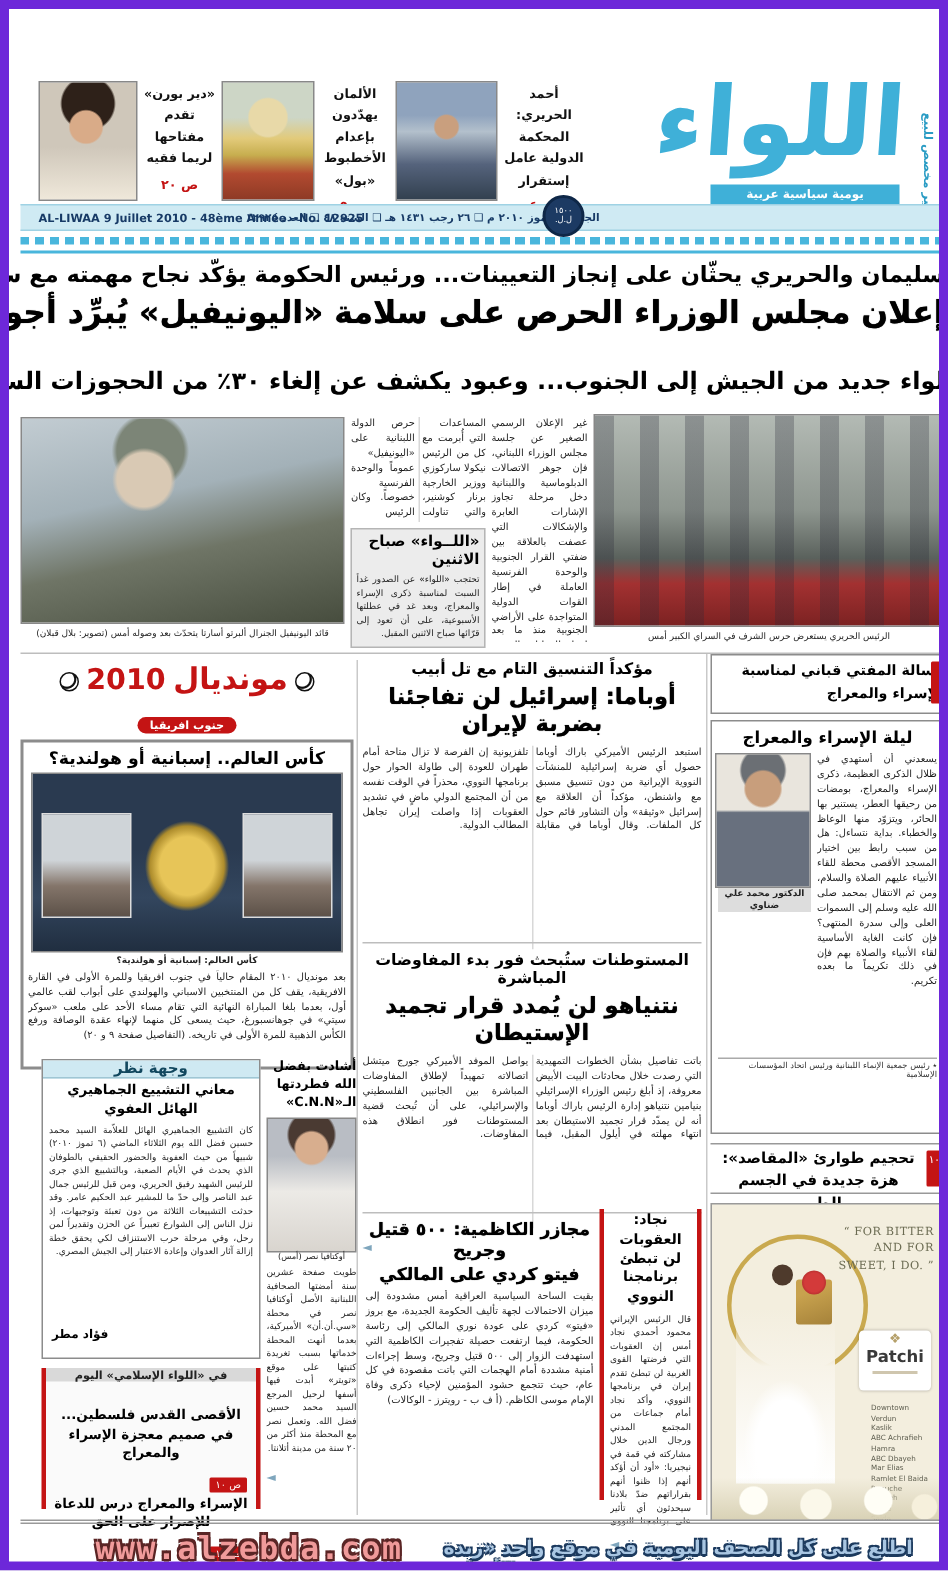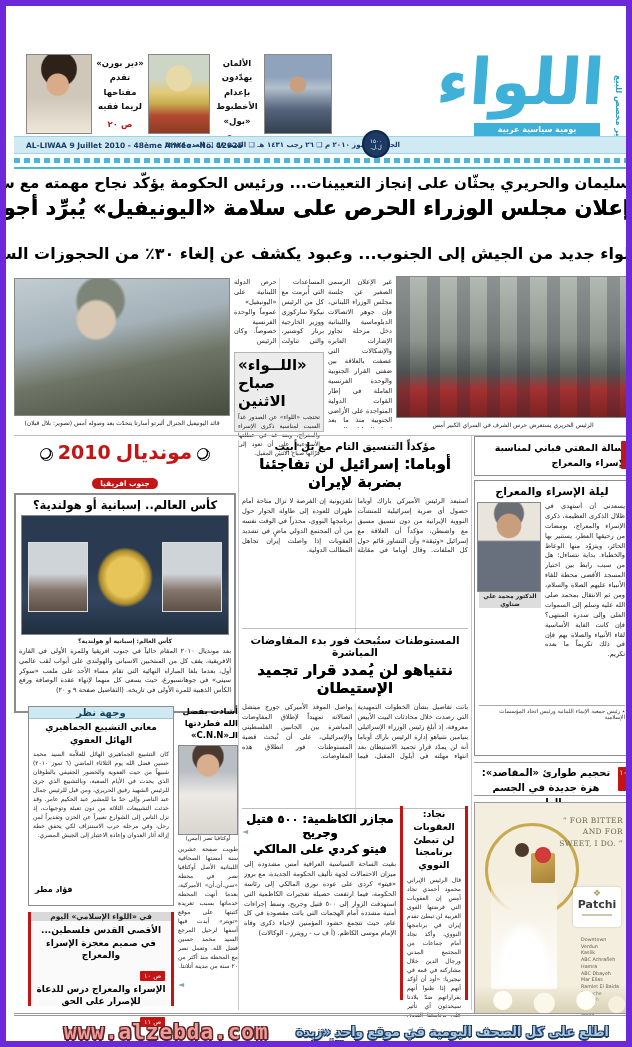--- a/index.html
+++ b/index.html
@@ -75,6 +75,10 @@
     <div style="color:#c41414;margin-top:3px;">ص ٩</div>
   </div>
   <div class="abs photo ph-hariri" style="left:258px;top:48px;width:68px;height:80px;"></div>
+  <div class="abs promo-text" style="left:328px;top:50px;width:58px;height:78px;">
+    <span>أحمد الحريري: المحكمة الدولية عامل إستقرار</span>
+    <div style="color:#c41414;margin-top:3px;">ص ٤</div>
+  </div>
 
   <div class="abs" style="left:388px;top:42px;width:214px;height:88px;">
     <div class="abs logo-text" style="right:4px;top:2px;">اللواء</div>

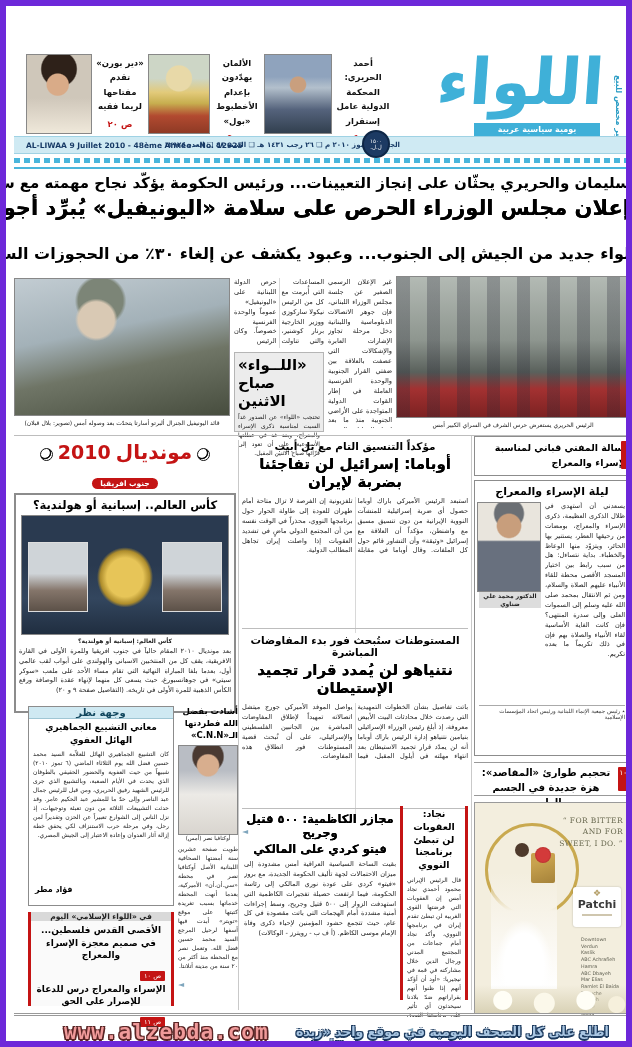--- a/index.html
+++ b/index.html
@@ -104,7 +104,7 @@
 
   <div class="abs body c2" style="left:228px;top:272px;width:90px;height:70px;">المساعدات التي أُبرمت مع كل من الرئيس نيكولا ساركوزي ووزير الخارجية برنار كوشنير، والتي تناولت حرص الدولة اللبنانية على «اليونيفيل» عموماً والوحدة الفرنسية خصوصاً. وكان الرئيس الحريري قد أطلع مجلس الوزراء على نتائج بحثه مع المسؤولين الفرنسيين الذين عبّروا عن استيائهم مما تعرّضت له قواتهم، وهم كانوا يريدون حمل القضية إلى مجلس الأمن، لولا أن الرئيس الحريري تمكّن من إقناعهم بترك الأمر للمعالجة بين الجانبين اللبناني والفرنسي على قاعدة احترام القرار ١٧٠١.</div>
   <div class="abs graybox" style="left:228px;top:346px;width:90px;height:80px;padding:3px;">
-    <div style="font-size:15px;font-weight:bold;text-align:left;line-height:1.2;">«اللــواء» صباح الاثنين</div>
+    <div style="font-size:10px;font-weight:bold;text-align:right;line-height:1.2;">«اللــواء» صباح الاثنين</div>
     <div class="body" style="font-size:6px;margin-top:2px;height:52px;">تحتجب «اللواء» عن الصدور غداً السبت لمناسبة ذكرى الإسراء والمعراج، وبعد غد في عطلتها الأسبوعية، على أن تعود إلى قرّائها صباح الاثنين المقبل.</div>
   </div>
 

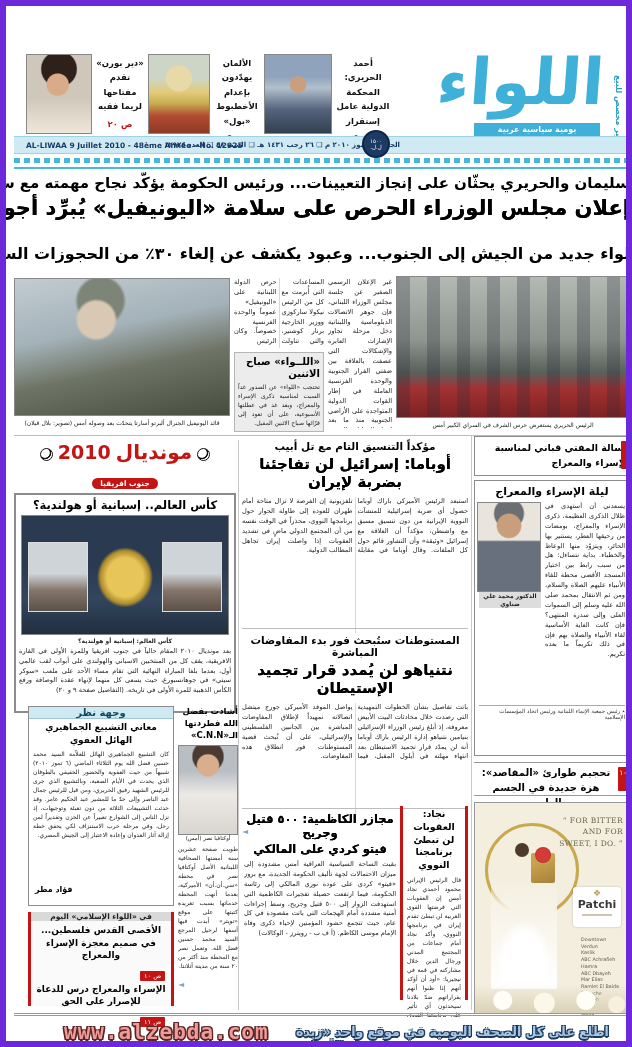--- a/index.html
+++ b/index.html
@@ -225,7 +225,7 @@
 
   <div class="abs redside" style="left:22px;top:906px;width:146px;height:94px;background:#fafafa;">
     <div class="sec-head">في «اللواء الإسلامي» اليوم</div>
-    <div style="font-size:9px;font-weight:bold;text-align:center;line-height:1.4;margin-top:3px;padding:0 4px;">الأقصى القدس فلسطين... في صميم معجزة الإسراء والمعراج</div>
+    <div style="font-size:9px;font-weight:bold;text-align:center;line-height:1.4;margin-top:17px;padding:0 4px;">الأقصى القدس فلسطين... في صميم معجزة الإسراء والمعراج</div>
     <div style="padding:1px 6px;"><span class="badge">ص ١٠</span></div>
     <div style="font-size:9px;font-weight:bold;text-align:center;line-height:1.4;padding:0 4px;">الإسراء والمعراج درس للدعاة للإصرار على الحق</div>
     <div style="padding:1px 6px;"><span class="badge">ص ١١</span></div>

